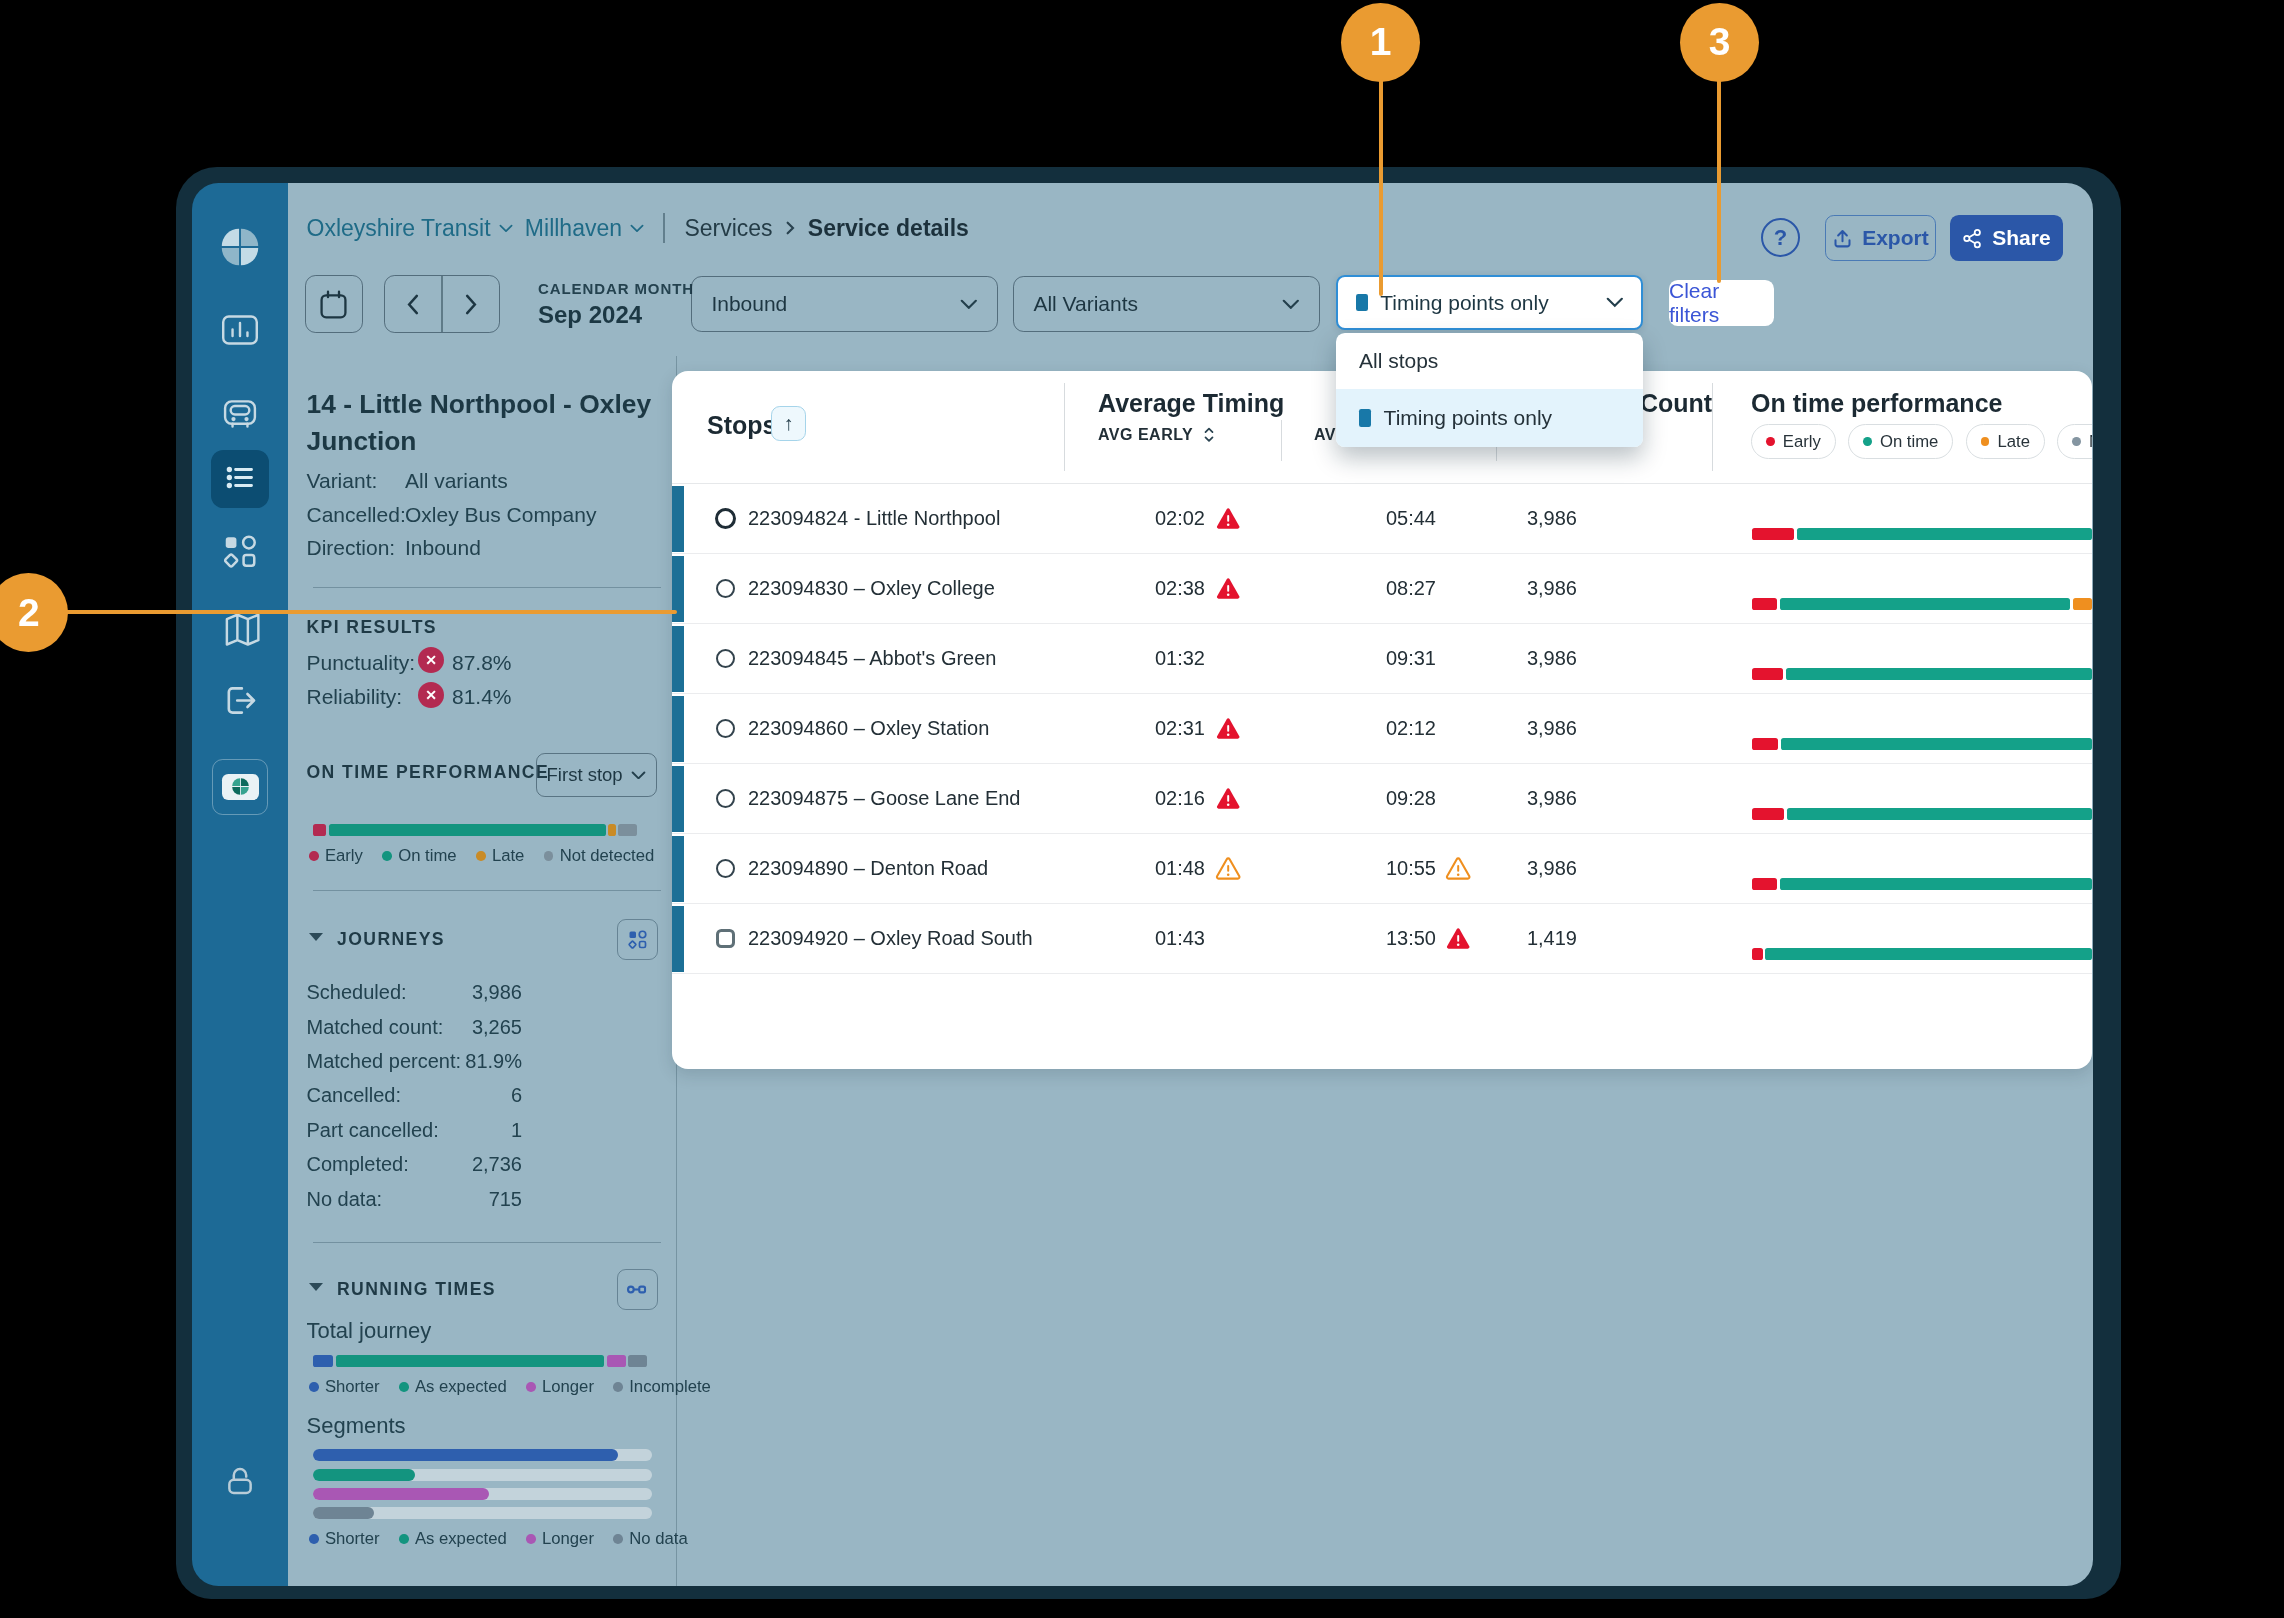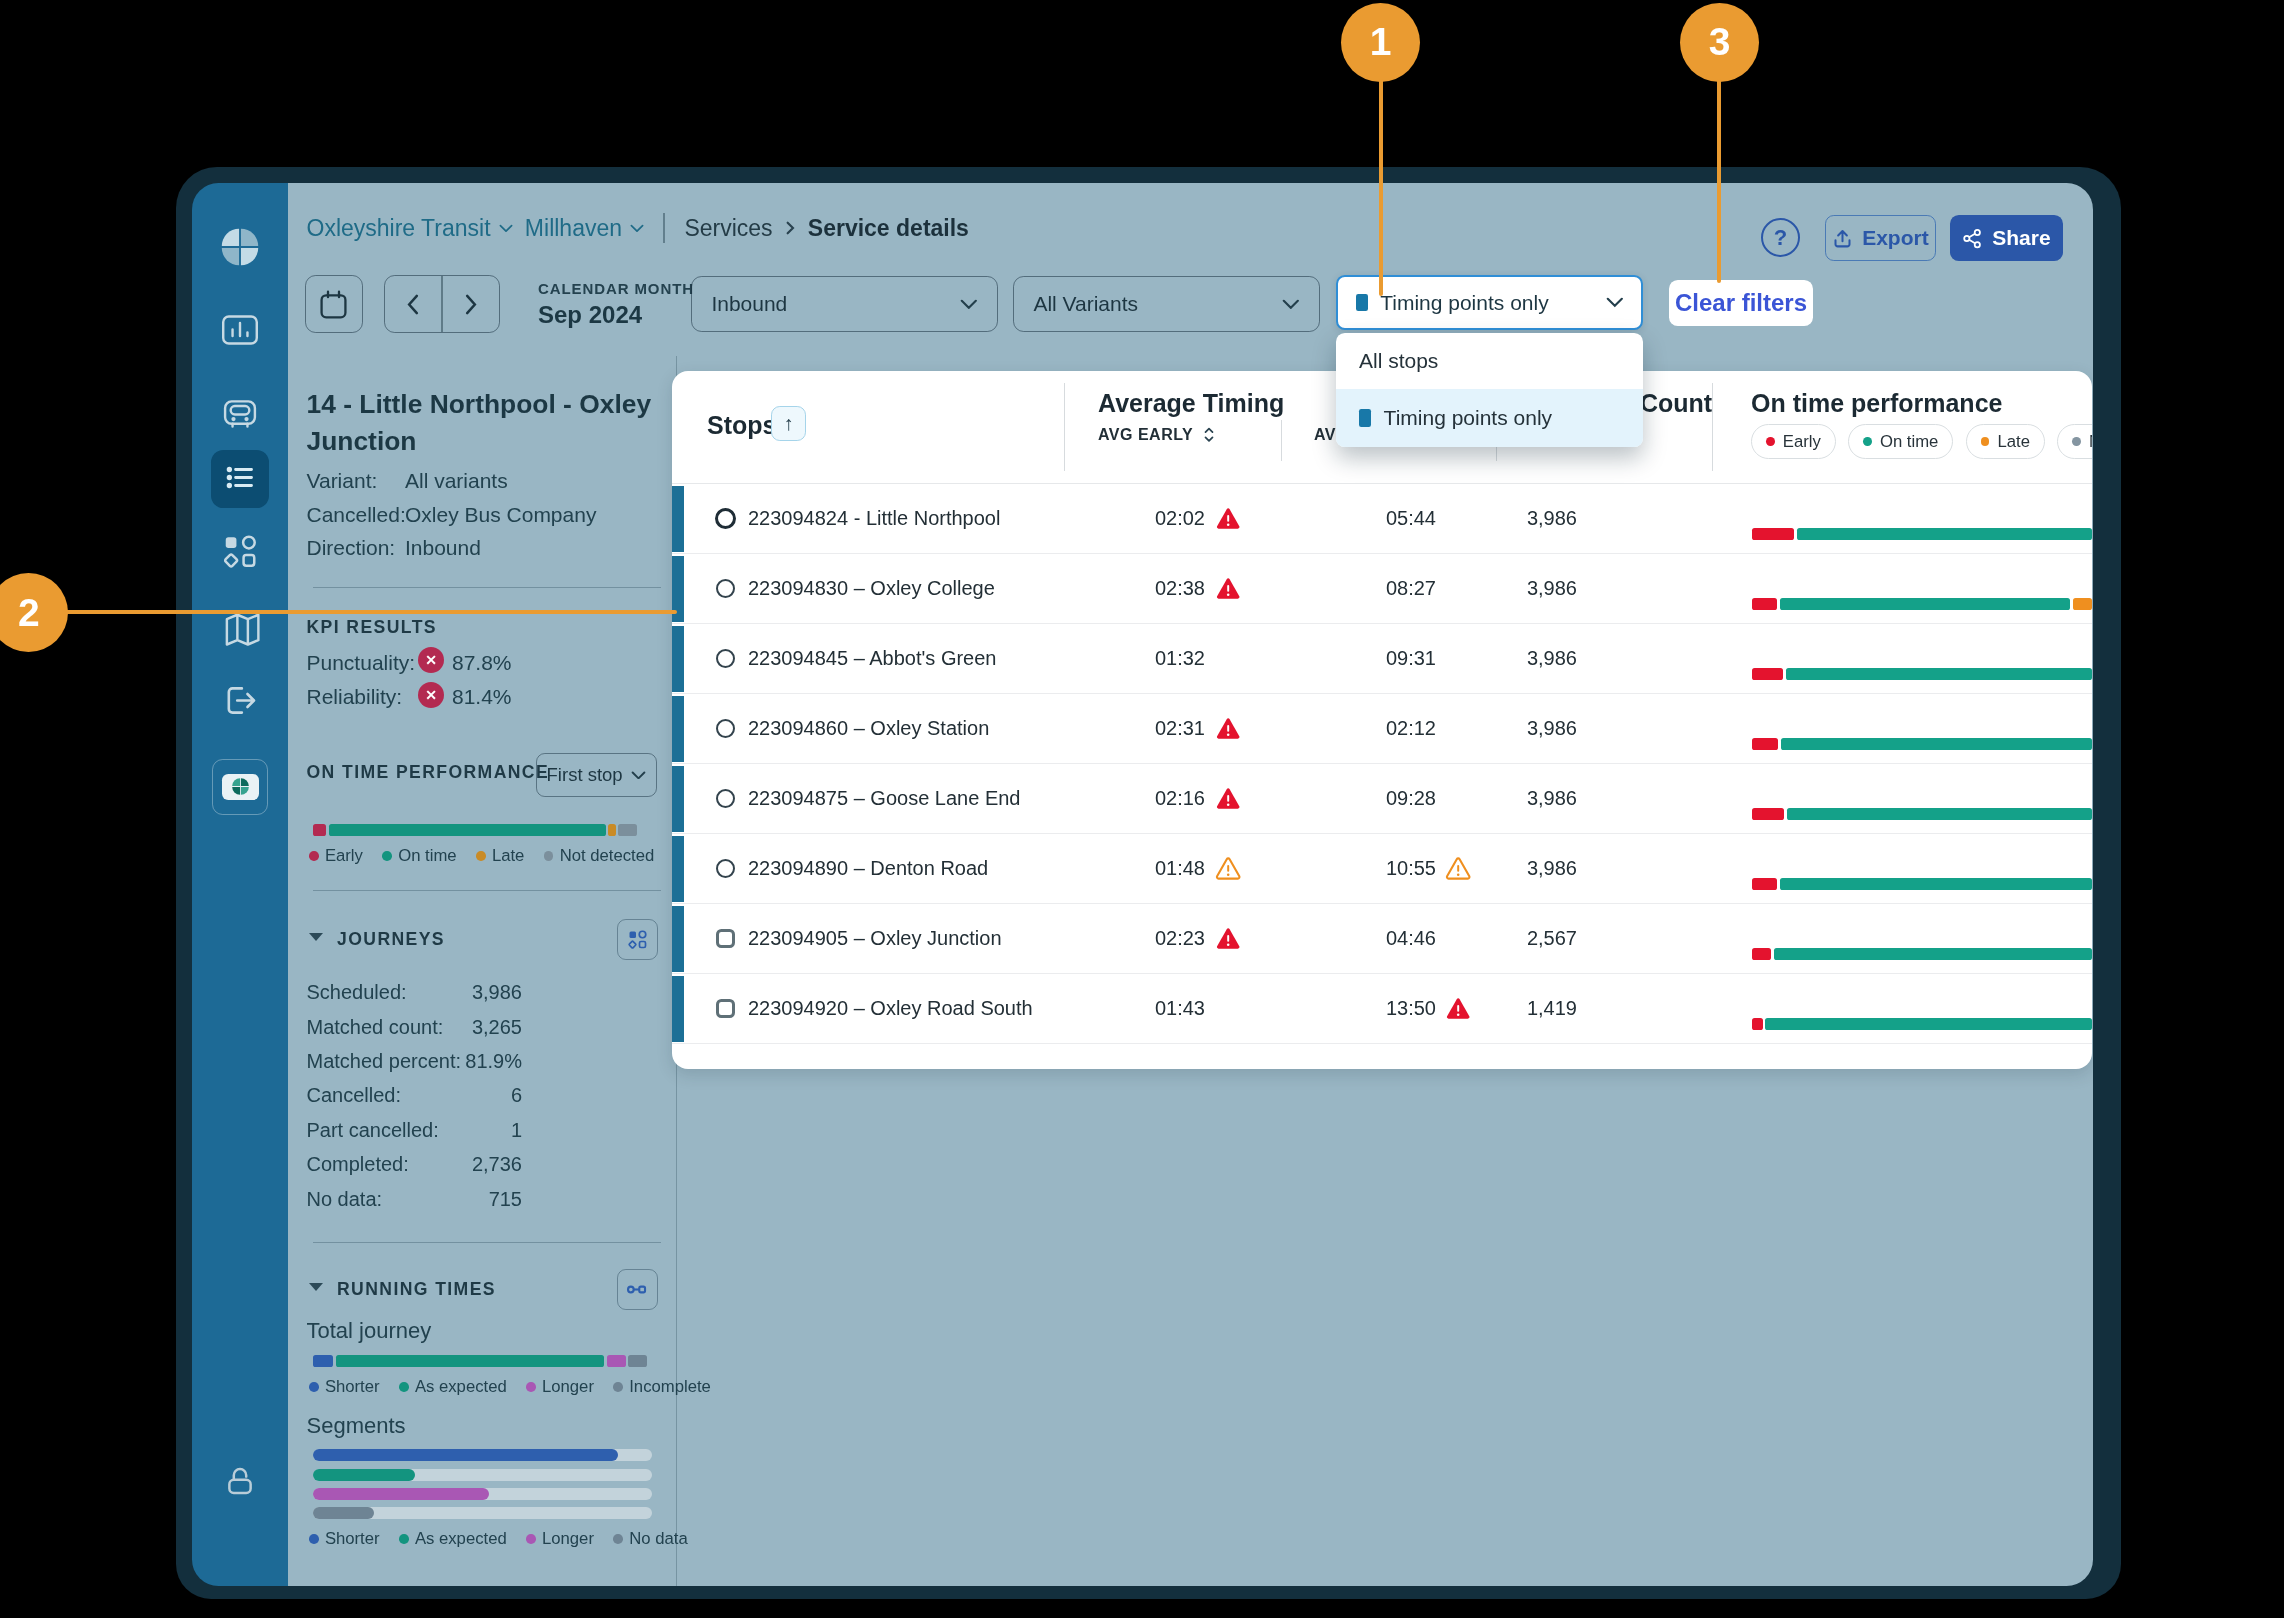--- a/index.html
+++ b/index.html
@@ -55,8 +55,8 @@
              border:2.2px solid #2f8ed6; border-radius:8.8px; display:flex; align-items:center; padding:0 17.6px;
              font-size:21px; color:#1d3642; gap:12.3px; box-shadow:0 1.8px 7px rgba(15,40,60,.12); }
   .teal-square { width:12.3px; height:17.6px; background:#1878a8; border-radius:2.2px; flex:0 0 auto; }
-  .btn-clear { position:absolute; left:1381px; top:97px; width:144px; height:46px; background:#fff;
-               border-radius:8.8px; color:#3b55d6; font-size:24px; font-weight:700; display:flex; align-items:center; justify-content:center; }
+  .btn-clear { position:absolute; left:1381px; top:97px; width:105px; height:46px; background:#fff;
+               border-radius:8.8px; color:#3b55d6; font-size:21px; font-weight:400; display:flex; align-items:center; justify-content:center; }
   .menu { position:absolute; left:1048px; top:150px; width:307px; background:#fff; border-radius:8.8px;
           box-shadow:0 10.6px 23px rgba(12,35,52,.28); z-index:40; overflow:hidden; }
   .menu-opt { height:56px; display:flex; align-items:center; padding:0 23px; font-size:21px; color:#25323a; gap:12.3px; }

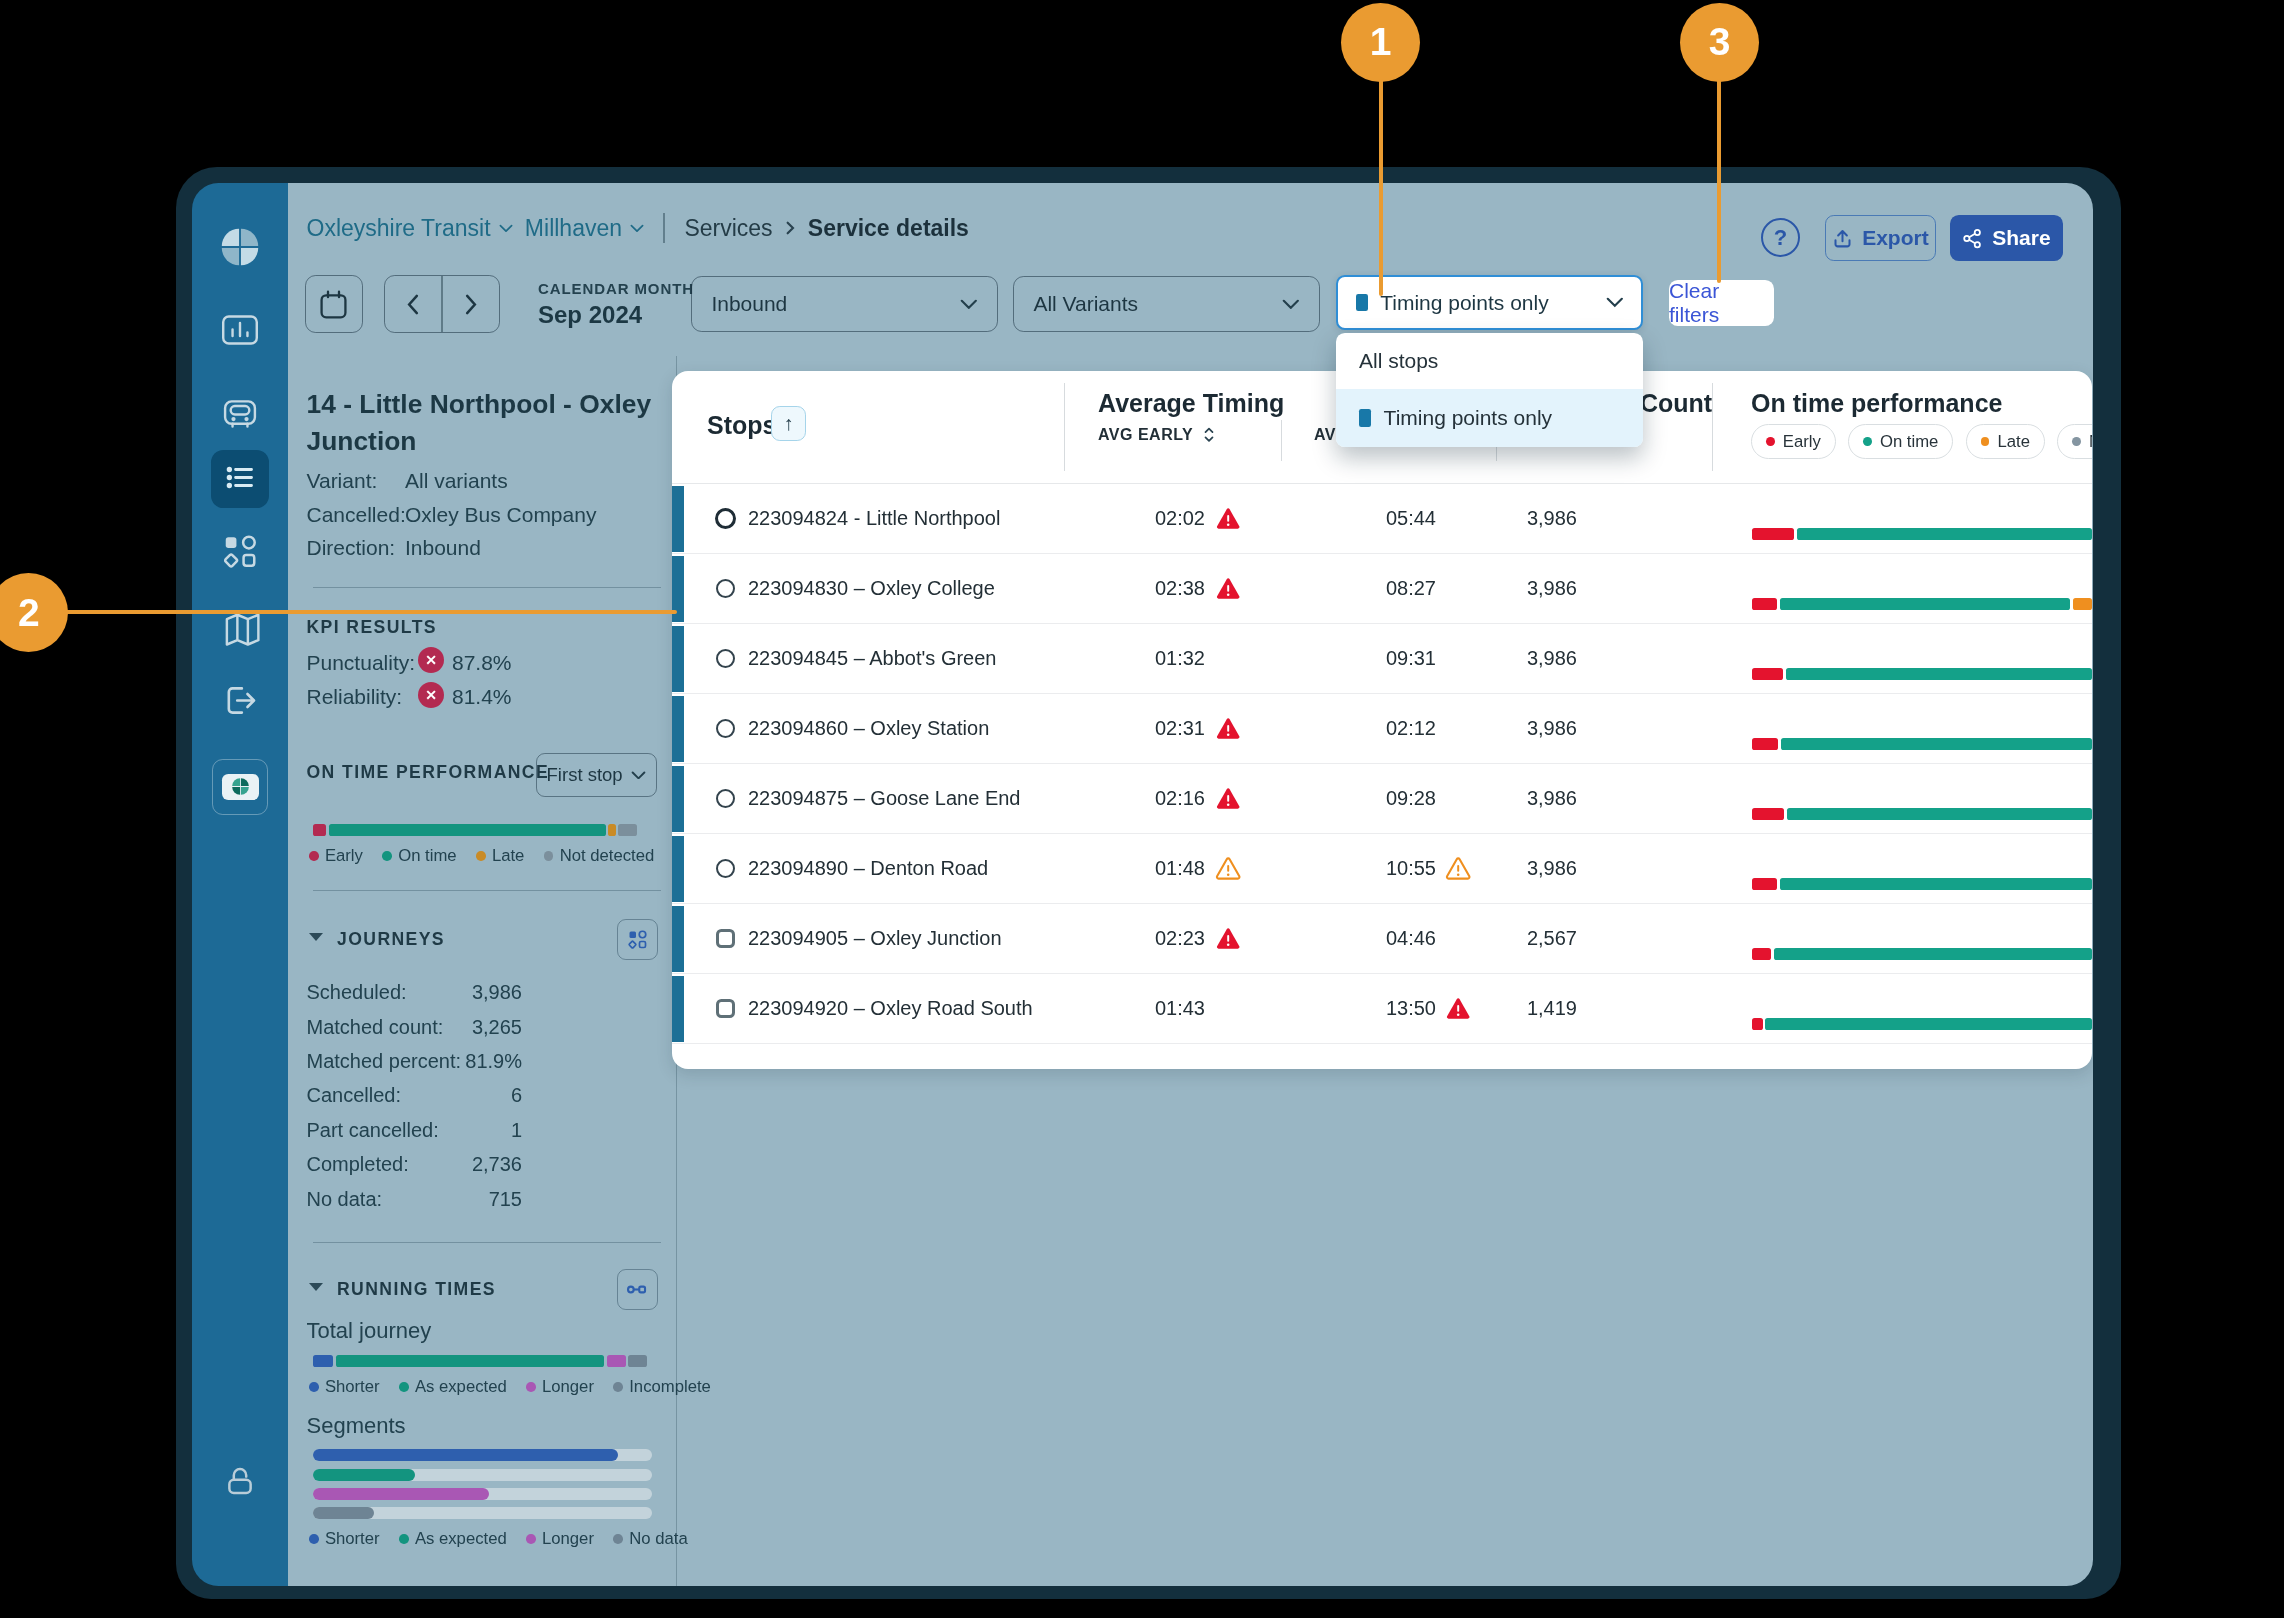--- a/index.html
+++ b/index.html
@@ -636,25 +636,6 @@
                 <div class="stop-icon">
                   <div class="sq"></div>
                 </div>
-                <div class="stop-label">223094905 – Oxley Junction</div>
-                <div class="cell-early">02:23</div>
-                <span class="alert-early"><svg width="26.4" height="26.4" viewBox="0 0 24 24">
-                    <path d="M10.7 3.8 L1.9 19.3 A1.5 1.5 0 0 0 3.2 21.5 H20.8 A1.5 1.5 0 0 0 22.1 19.3 L13.3 3.8 A1.5 1.5 0 0 0 10.7 3.8 Z" fill="#e4132e"></path>
-                    <rect x="11.1" y="9.2" width="1.8" height="6" rx="0.9" fill="#fff"></rect>
-                    <circle cx="12" cy="18" r="1.15" fill="#fff"></circle>
-                  </svg></span>
-                <div class="cell-late">04:46</div>
-                <div class="cell-count">2,567</div>
-                <div class="row-bar">
-                  <div class="seg-early" style="width: 19.4px;"></div>
-                  <div class="seg-ontime"></div>
-                </div>
-              </div>
-              <div class="trow">
-                <div class="accent"></div>
-                <div class="stop-icon">
-                  <div class="sq"></div>
-                </div>
                 <div class="stop-label">223094920 – Oxley Road South</div>
                 <div class="cell-early">01:43</div>
                 <div class="cell-late">13:50</div>

